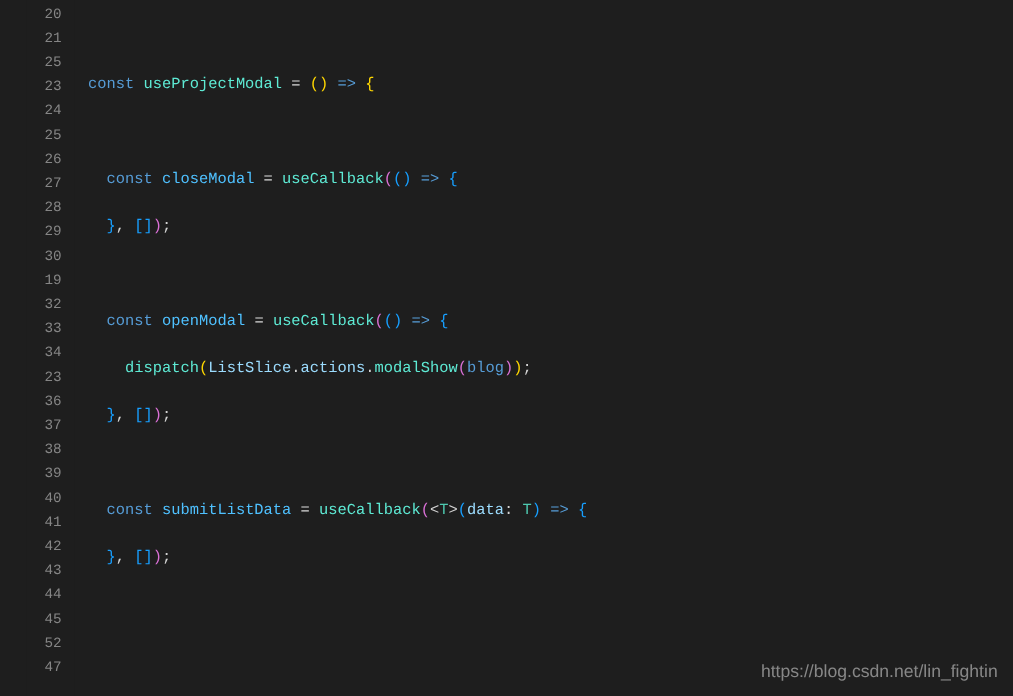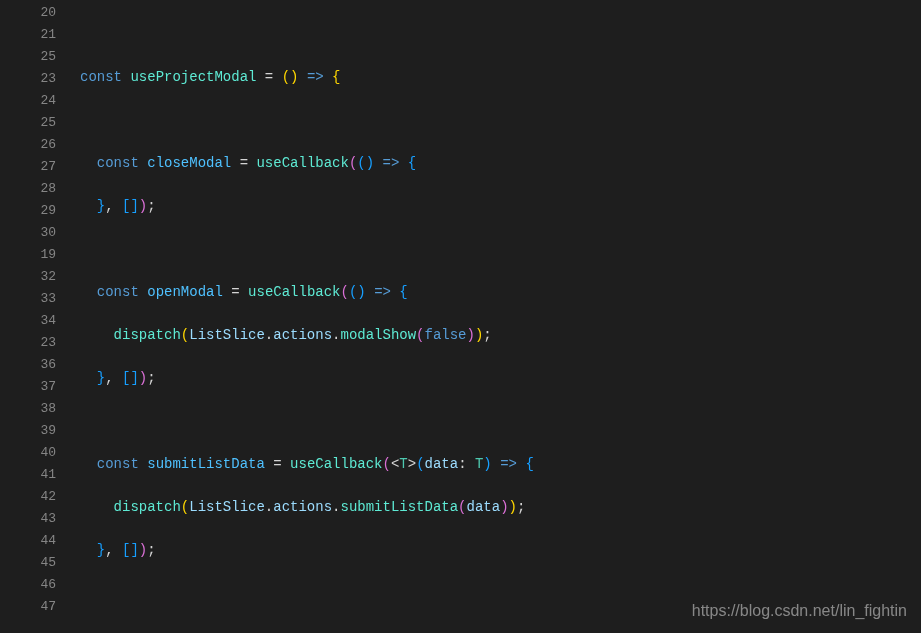--- a/index.html
+++ b/index.html
@@ -103,7 +103,7 @@
 <div class="line">  <span class="paren3">}</span><span class="punc">,</span> <span class="paren3">[</span><span class="paren3">]</span><span class="paren2">)</span><span class="punc">;</span></div>
 <div class="line"> </div>
 <div class="line">  <span class="kw">const</span> <span class="const-var">openModal</span> <span class="punc">=</span> <span class="fn">useCallback</span><span class="paren2">(</span><span class="paren3">(</span><span class="paren3">)</span> <span class="kw">=&gt;</span> <span class="paren3">{</span></div>
-<div class="line">    <span class="fn">dispatch</span><span class="paren1">(</span><span class="var">ListSlice</span><span class="punc">.</span><span class="var">actions</span><span class="punc">.</span><span class="fn">modalShow</span><span class="paren2">(</span><span class="bool">false</span><span class="paren2">)</span><span class="paren1">)</span><span class="punc">;</span></div>
+<div class="line">    <span class="fn">dispatch</span><span class="paren1">(</span><span class="var">ListSlice</span><span class="punc">.</span><span class="var">actions</span><span class="punc">.</span><span class="fn">modalShow</span><span class="paren2">(</span><span class="bool">blog</span><span class="paren2">)</span><span class="paren1">)</span><span class="punc">;</span></div>
 <div class="line">  <span class="paren3">}</span><span class="punc">,</span> <span class="paren3">[</span><span class="paren3">]</span><span class="paren2">)</span><span class="punc">;</span></div>
 <div class="line"> </div>
 <div class="line">  <span class="kw">const</span> <span class="const-var">submitListData</span> <span class="punc">=</span> <span class="fn">useCallback</span><span class="paren2">(</span><span class="punc">&lt;</span><span class="type">T</span><span class="punc">&gt;</span><span class="paren3">(</span><span class="var">data</span><span class="punc">:</span> <span class="type">T</span><span class="paren3">)</span> <span class="kw">=&gt;</span> <span class="paren3">{</span></div>

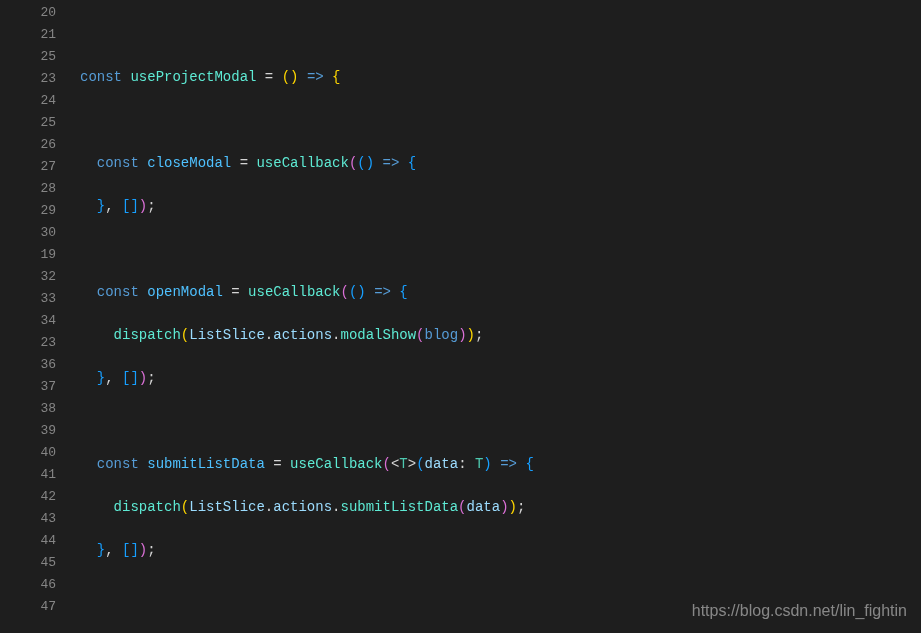--- a/index.html
+++ b/index.html
@@ -107,7 +107,6 @@
 <div class="line">  <span class="paren3">}</span><span class="punc">,</span> <span class="paren3">[</span><span class="paren3">]</span><span class="paren2">)</span><span class="punc">;</span></div>
 <div class="line"> </div>
 <div class="line">  <span class="kw">const</span> <span class="const-var">submitListData</span> <span class="punc">=</span> <span class="fn">useCallback</span><span class="paren2">(</span><span class="punc">&lt;</span><span class="type">T</span><span class="punc">&gt;</span><span class="paren3">(</span><span class="var">data</span><span class="punc">:</span> <span class="type">T</span><span class="paren3">)</span> <span class="kw">=&gt;</span> <span class="paren3">{</span></div>
-<div class="line">    <span class="fn">dispatch</span><span class="paren1">(</span><span class="var">ListSlice</span><span class="punc">.</span><span class="var">actions</span><span class="punc">.</span><span class="fn">submitListData</span><span class="paren2">(</span><span class="var">data</span><span class="paren2">)</span><span class="paren1">)</span><span class="punc">;</span></div>
 <div class="line">  <span class="paren3">}</span><span class="punc">,</span> <span class="paren3">[</span><span class="paren3">]</span><span class="paren2">)</span><span class="punc">;</span></div>
 
 

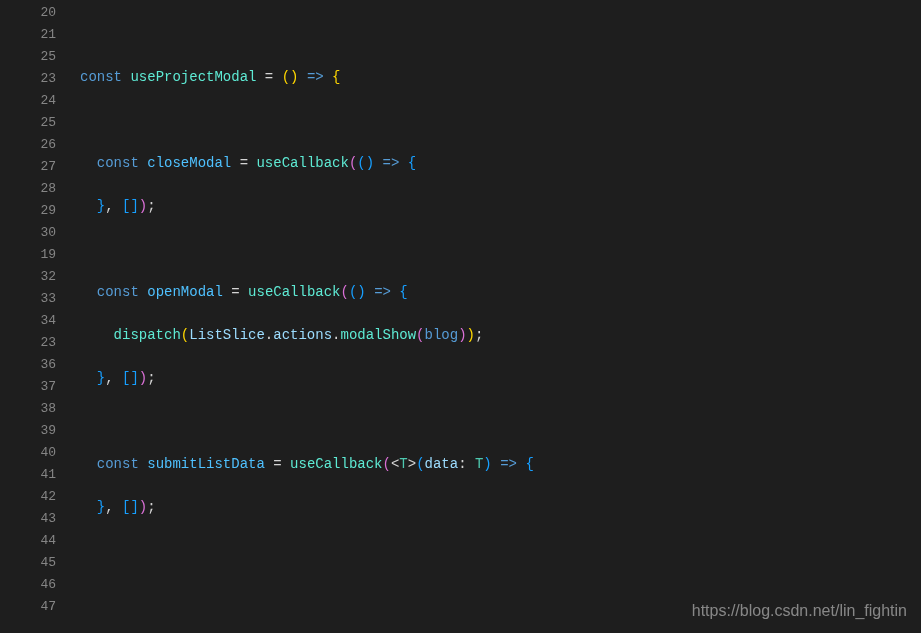--- a/index.html
+++ b/index.html
@@ -92,7 +92,7 @@
     <div>43</div>
     <div>44</div>
     <div>45</div>
-    <div>46</div>
+    <div>52</div>
     <div>47</div>
   </div>
   <div class="code">

